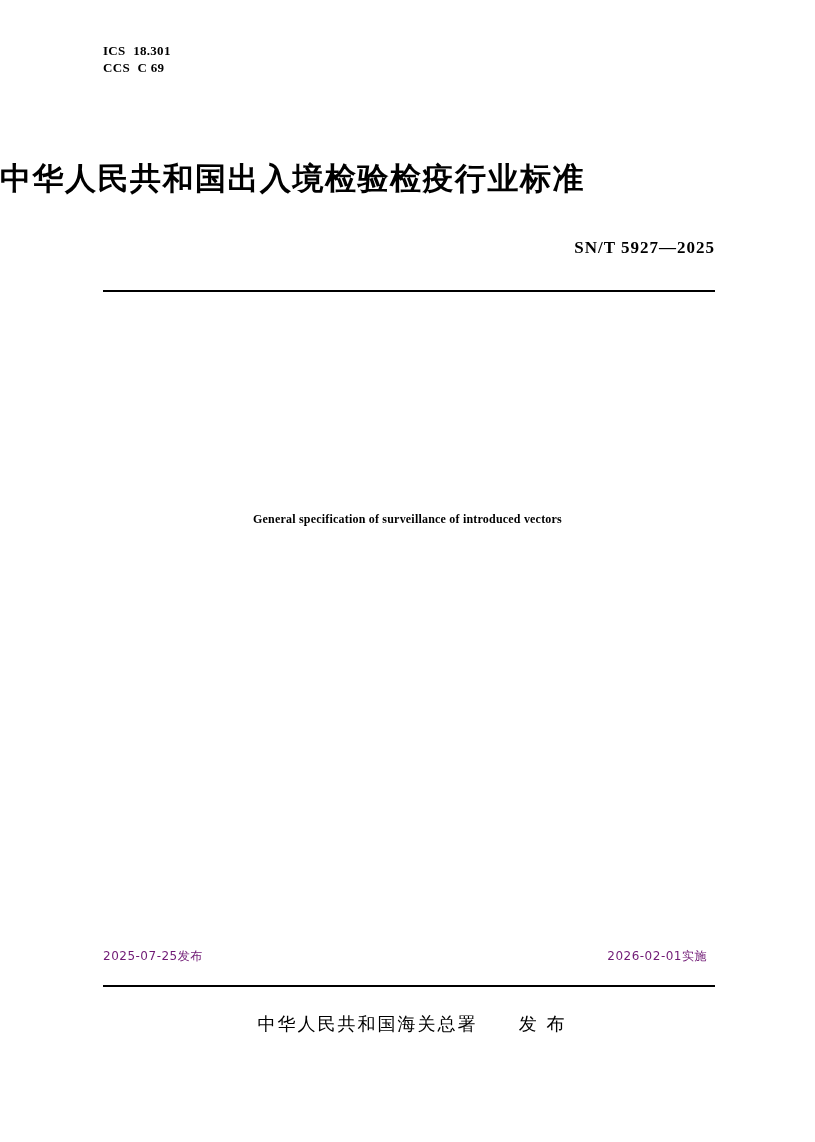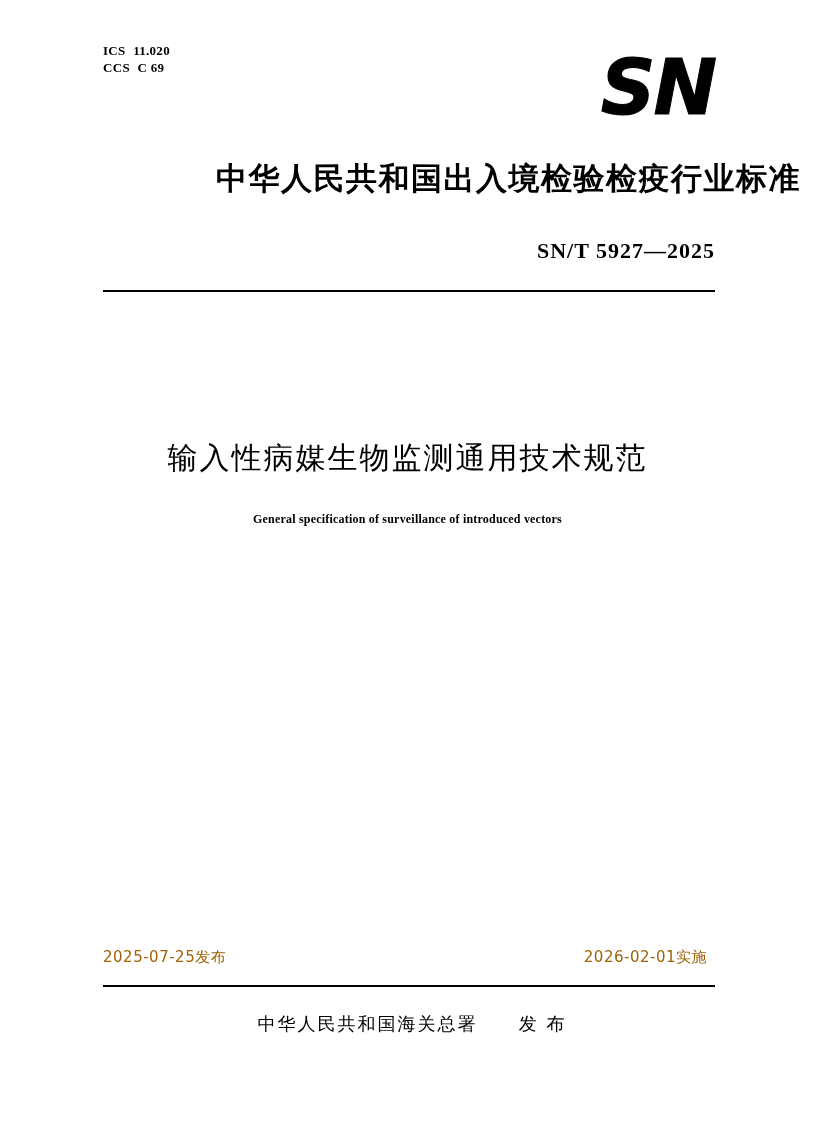--- a/index.html
+++ b/index.html
@@ -169,7 +169,7 @@
   <div class="ics-block">
     <div class="ics-line">
       <span class="lbl">ICS</span>
-      <span class="val">11.020</span>
+      <span class="val">18.301</span>
     </div>
     <div class="ics-line">
       <span class="lbl">CCS</span>

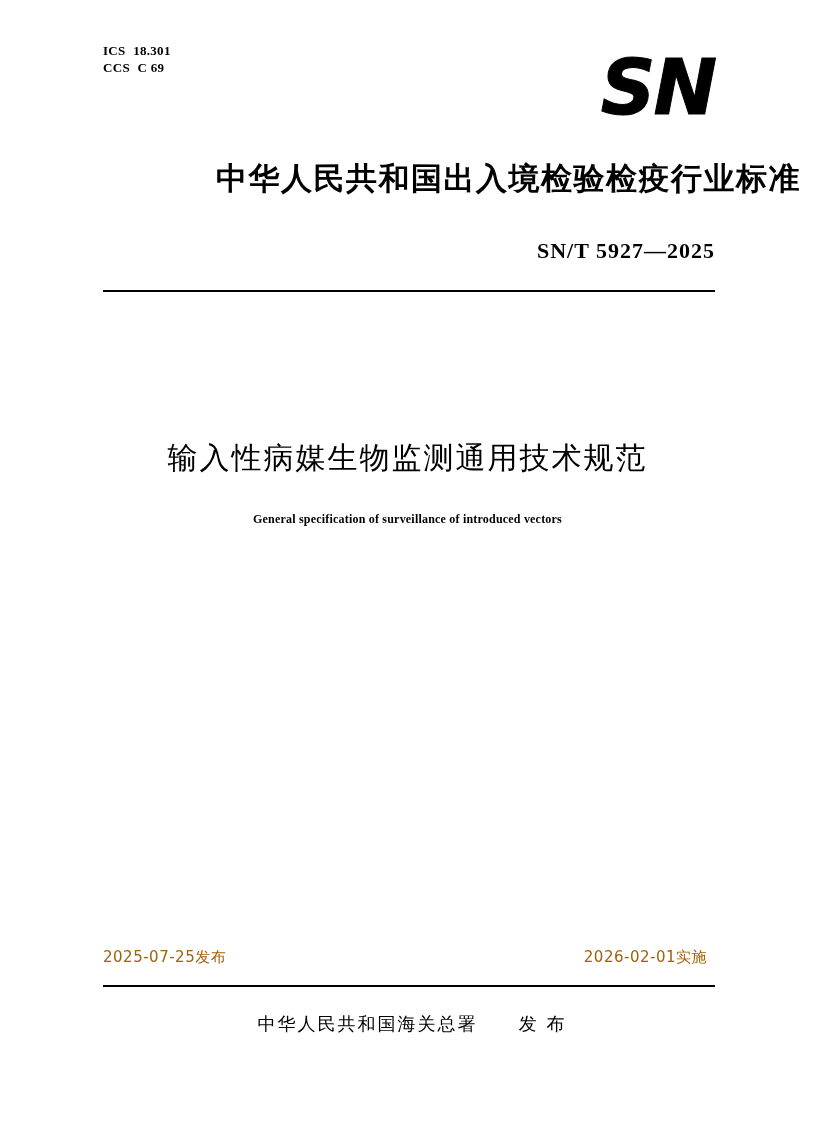--- a/index.html
+++ b/index.html
@@ -177,7 +177,6 @@
     </div>
   </div>
 
-  <div class="sn-logo">SN</div>
 
   <div class="std-org">中华人民共和国出入境检验检疫行业标准</div>
 

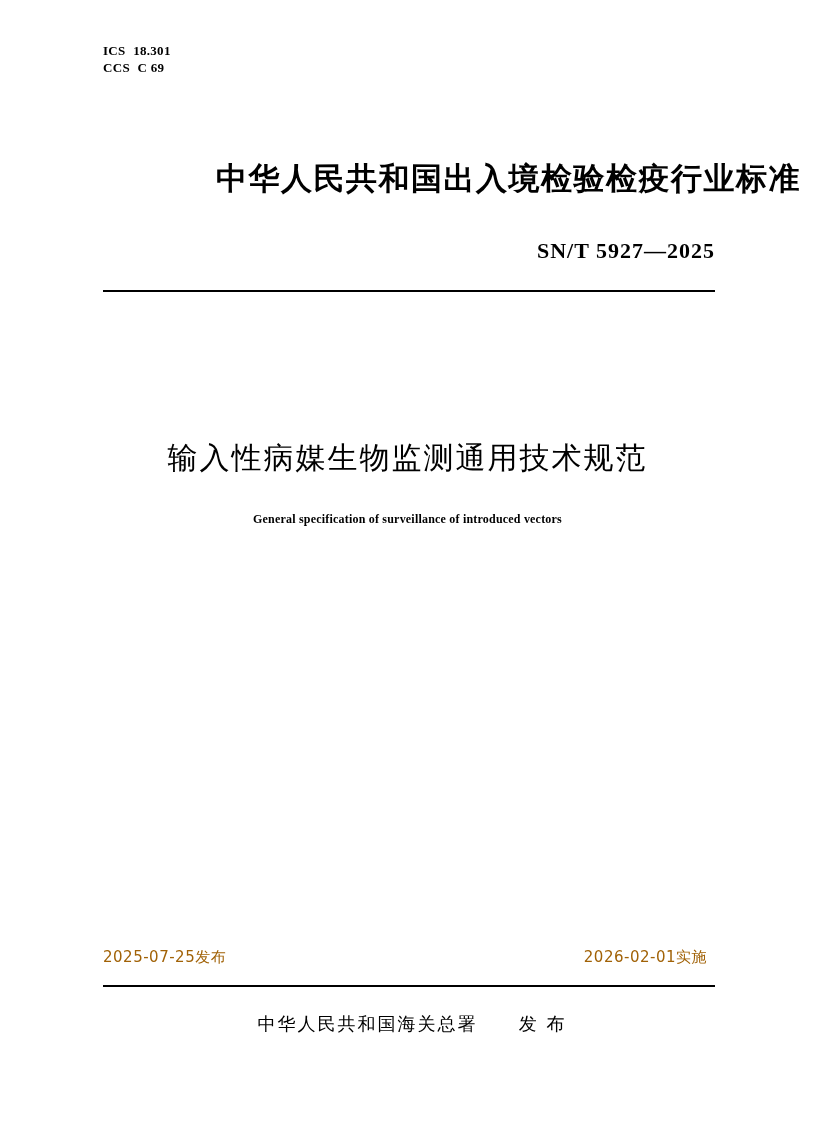--- a/index.html
+++ b/index.html
@@ -53,9 +53,9 @@
   .std-org {
     position: absolute;
     left: 0;
-    right: 14px;
+    right: 8px;
     top: 158px;
-    text-align: right;
+    text-align: left;
     font-family: "DejaVu Sans", sans-serif;
     font-size: 31px;
     font-weight: bold;

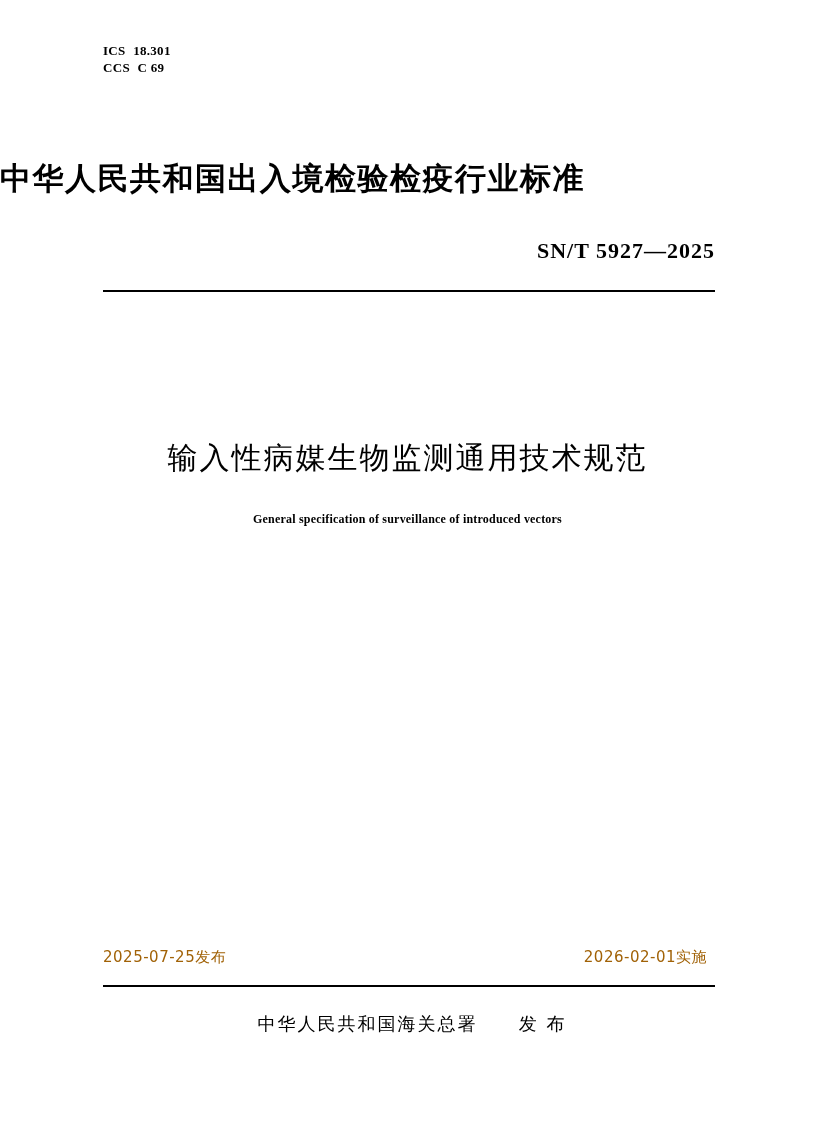--- a/index.html
+++ b/index.html
@@ -70,7 +70,7 @@
     top: 238px;
     font-family: "Liberation Serif", serif;
     font-weight: bold;
-    font-size: 22px;
+    font-size: 17px;
     letter-spacing: 1px;
     color: #000;
   }

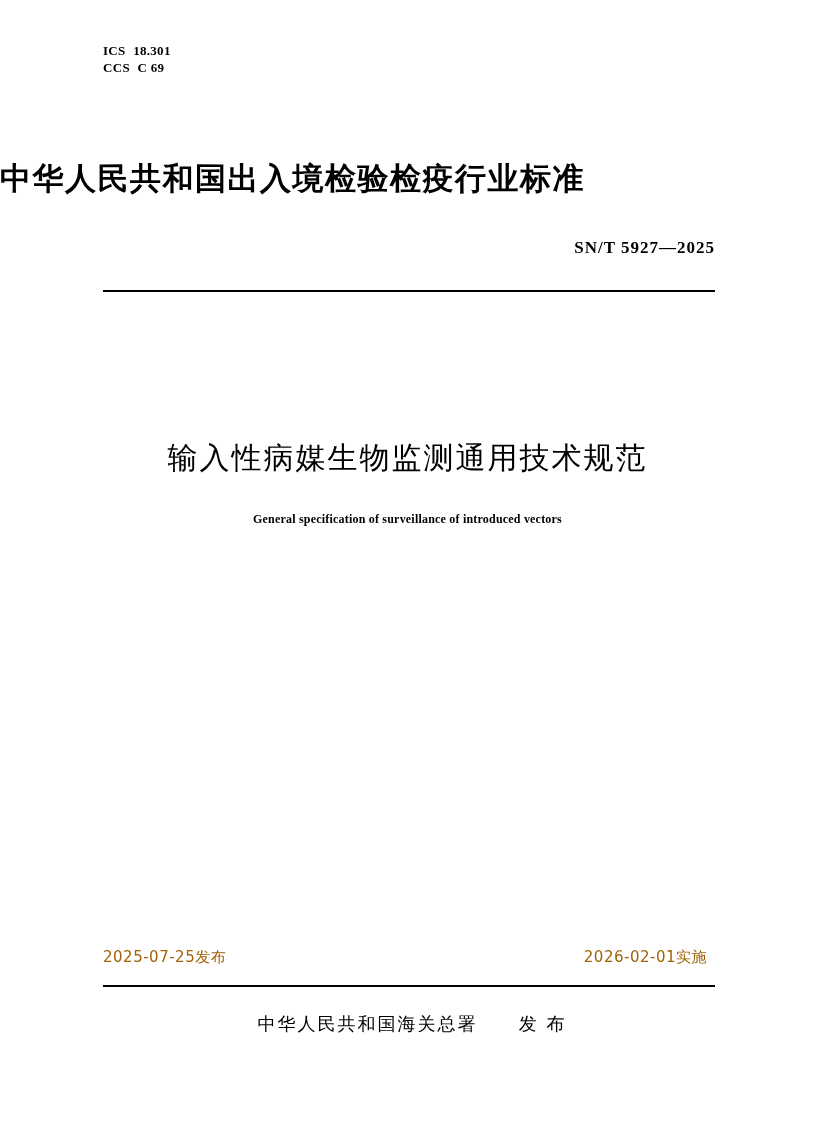--- a/index.html
+++ b/index.html
@@ -184,7 +184,6 @@
 
   <div class="rule-top"></div>
 
-  <div class="title-cn">输入性病媒生物监测通用技术规范</div>
 
   <div class="title-en">General specification of surveillance of introduced vectors</div>
 

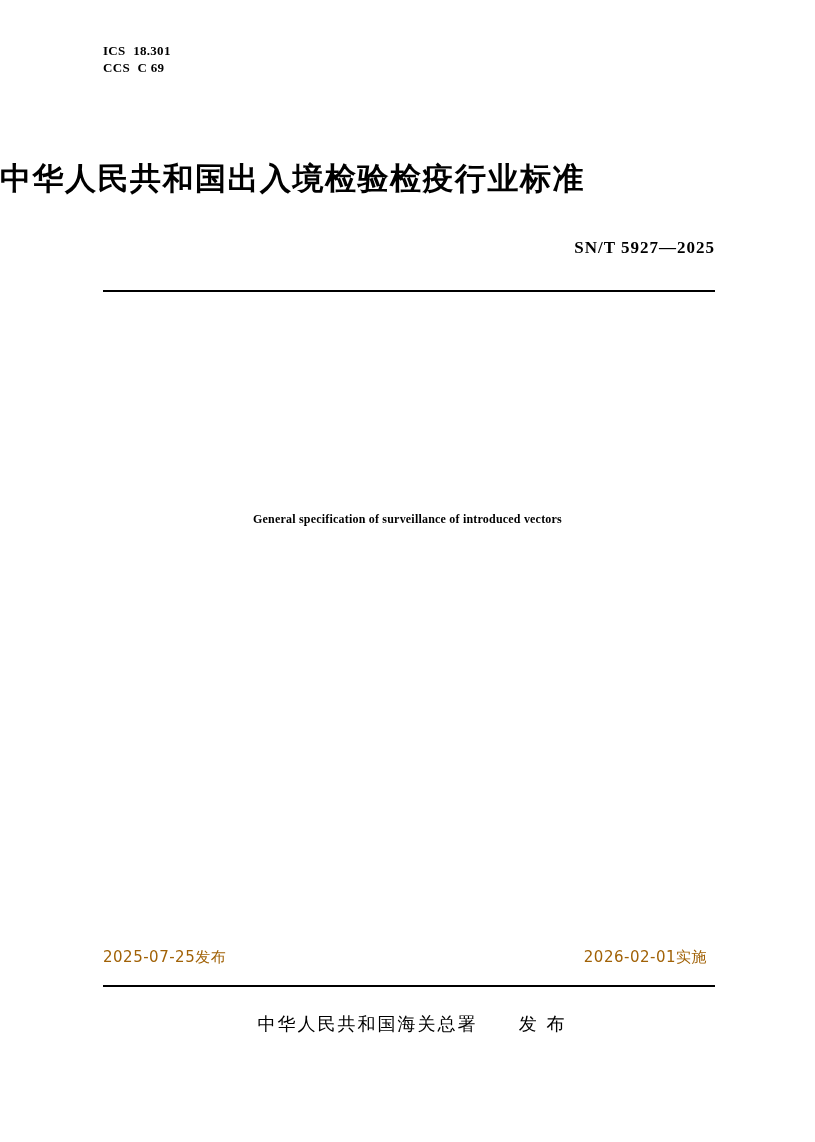--- a/index.html
+++ b/index.html
@@ -125,9 +125,9 @@
     position: absolute;
     top: 0;
     font-family: "DejaVu Sans", sans-serif;
-    font-size: 15px;
+    font-size: 12px;
     letter-spacing: 0.5px;
-    color: #a16207;
+    color: #701a75;
     white-space: nowrap;
   }
   .date-left { left: 0; }

